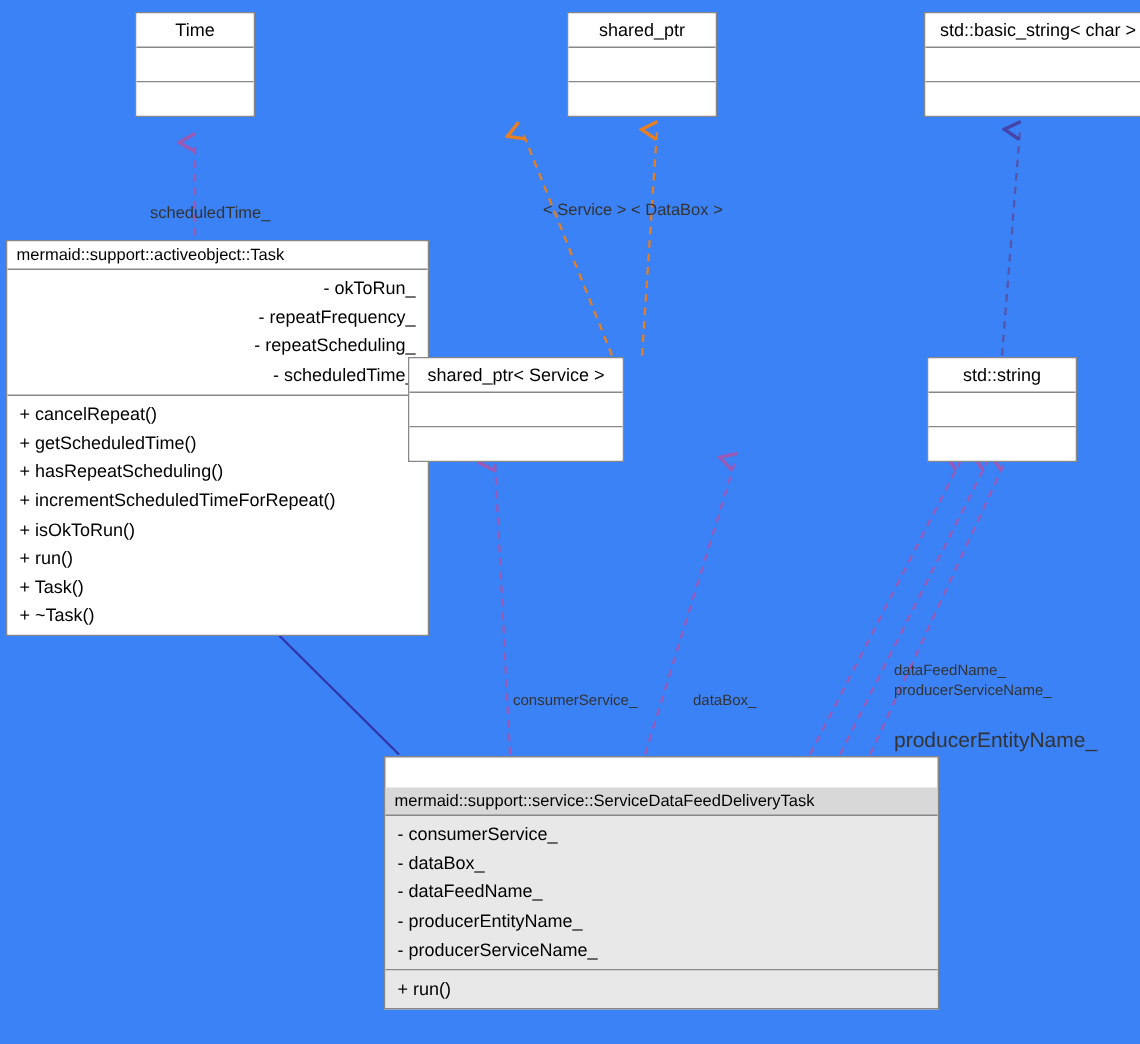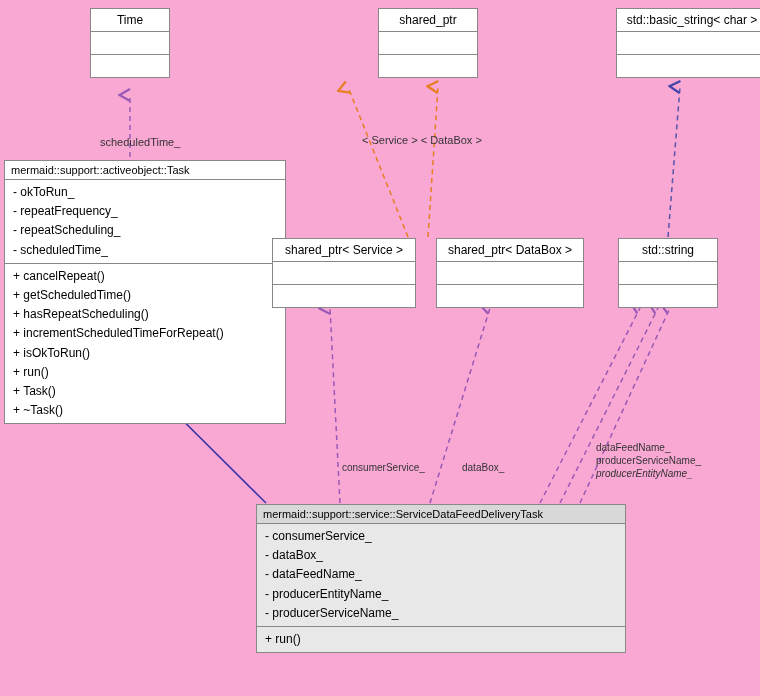--- a/index.html
+++ b/index.html
@@ -16,7 +16,7 @@
       position: relative;
       width: 760px;
       height: 696px;
-      background: #f9a8d4;
+      background: #3b82f6;
     }
     .uml-box {
       position: absolute;

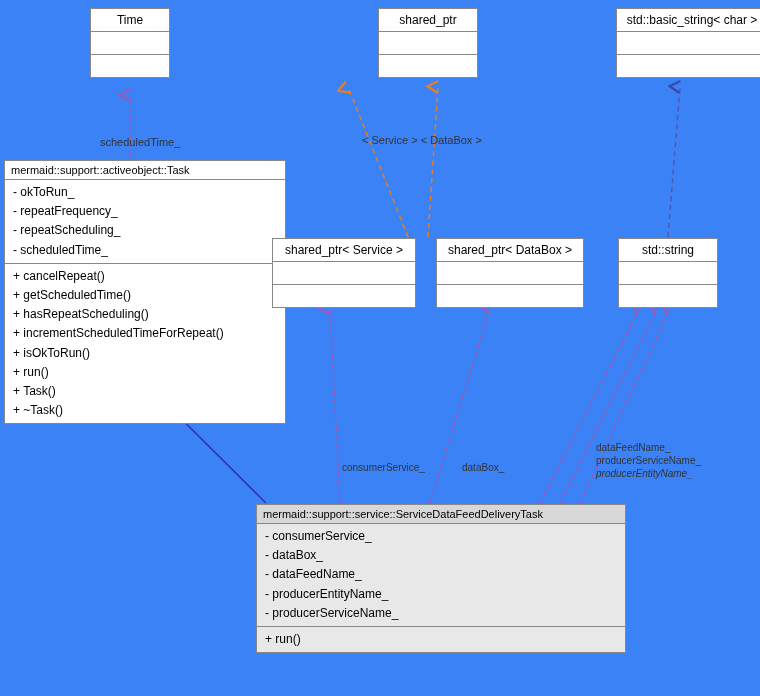--- a/index.html
+++ b/index.html
@@ -136,7 +136,7 @@
     <div class="uml-section header" style="font-size:11px; text-align:left; padding:3px 6px;">
       <span>mermaid::support::activeobject::Task</span>
     </div>
-    <div class="uml-section" style="padding:3px 8px; line-height:1.6;">
+    <div class="uml-section" style="padding:3px 8px; line-height:1.6;text-align:right;">
       <div>- okToRun_</div>
       <div>- repeatFrequency_</div>
       <div>- repeatScheduling_</div>

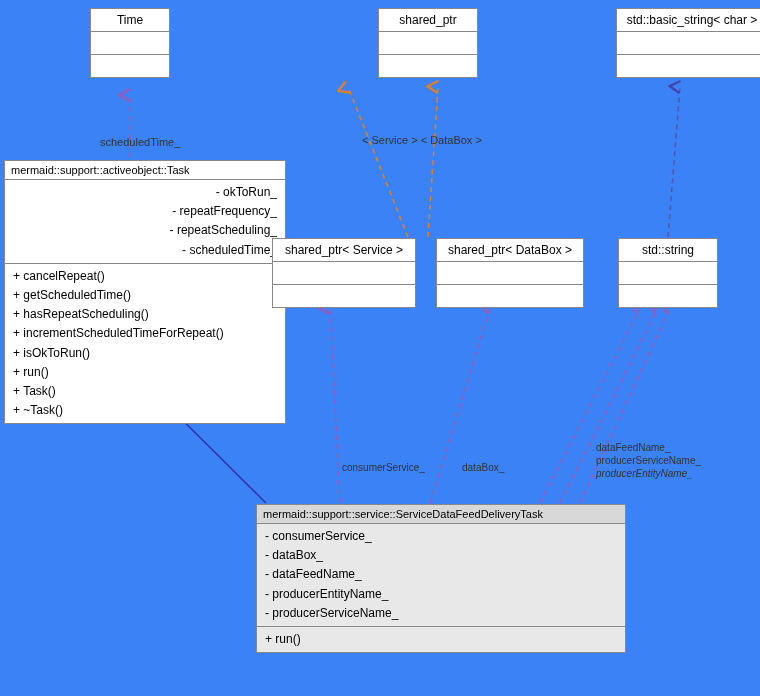--- a/index.html
+++ b/index.html
@@ -162,13 +162,6 @@
     <div class="uml-section empty">&nbsp;</div>
   </div>
 
-  <div class="uml-box" style="left:436px; top:238px; width:148px;">
-    <div class="uml-section header">
-      <span>shared_ptr&lt; DataBox &gt;</span>
-    </div>
-    <div class="uml-section empty">&nbsp;</div>
-    <div class="uml-section empty">&nbsp;</div>
-  </div>
 
   <div class="uml-box" style="left:618px; top:238px; width:100px;">
     <div class="uml-section header">

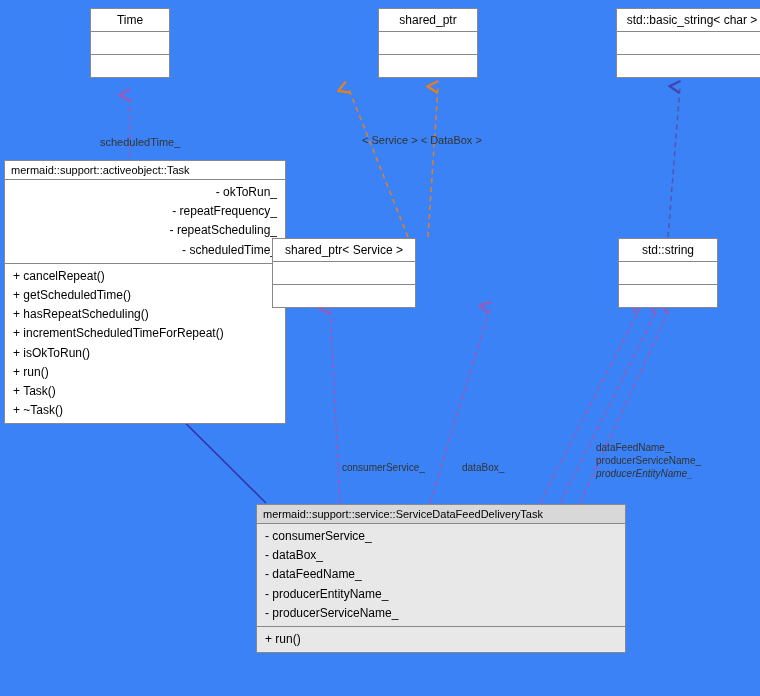--- a/index.html
+++ b/index.html
@@ -183,7 +183,7 @@
   <div class="label-text" style="left:596px; top:455px; font-size:10px;">
     <span>producerServiceName_</span>
   </div>
-  <div class="label-text" style="left:596px; top:468px; font-size:10px;font-style:italic;">
+  <div class="label-text" style="left:596px; top:485px; font-size:14px;">
     <span>producerEntityName_</span>
   </div>
 

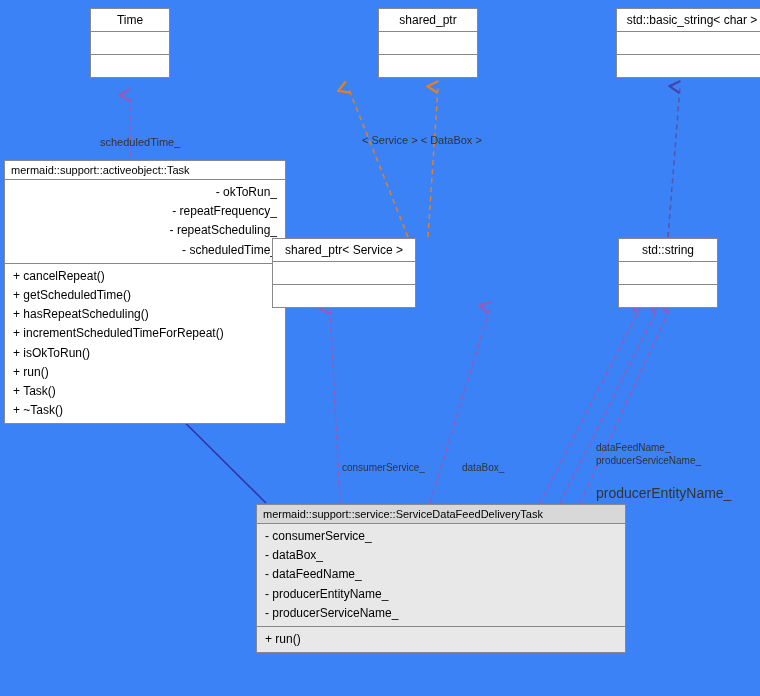--- a/index.html
+++ b/index.html
@@ -188,7 +188,7 @@
   </div>
 
   <div class="uml-box main-box" style="left:256px; top:504px; width:370px;">
-    <div class="uml-section header gray" style="font-size:11px; text-align:left; padding:3px 6px; background:#d8d8d8;">
+    <div class="uml-section header gray" style="font-size:11px; text-align:left; padding:3px 6px; background:#d8d8d8;margin-top:20px;">
       <span>mermaid::support::service::ServiceDataFeedDeliveryTask</span>
     </div>
     <div class="uml-section" style="padding:3px 8px; line-height:1.6; background:#e8e8e8;">

